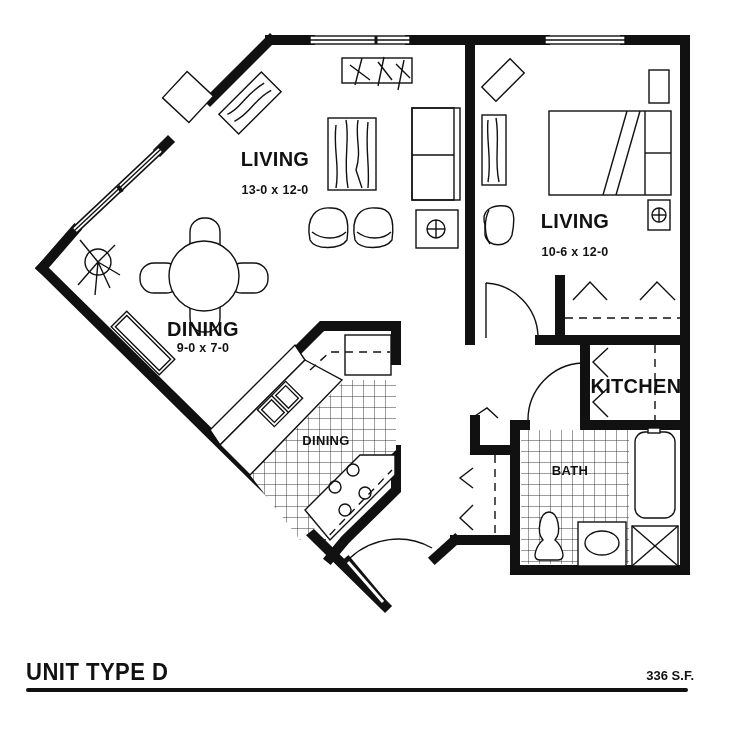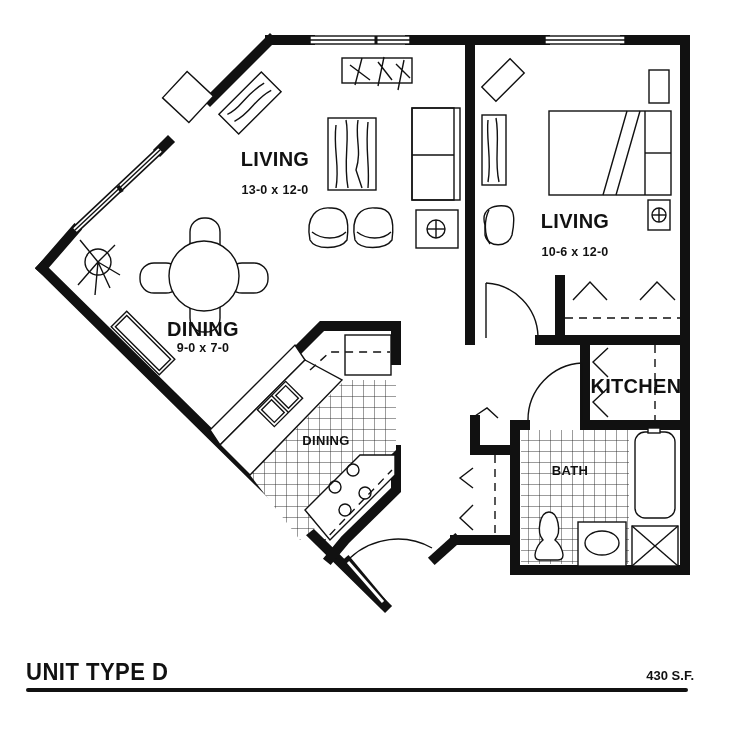--- a/index.html
+++ b/index.html
@@ -261,7 +261,7 @@
 </div>
 
 <div id="title">UNIT TYPE D</div>
-<div id="area">430 S.F.</div>
+<div id="area">336 S.F.</div>
 <div id="rule"></div>
 
 </body></html>

